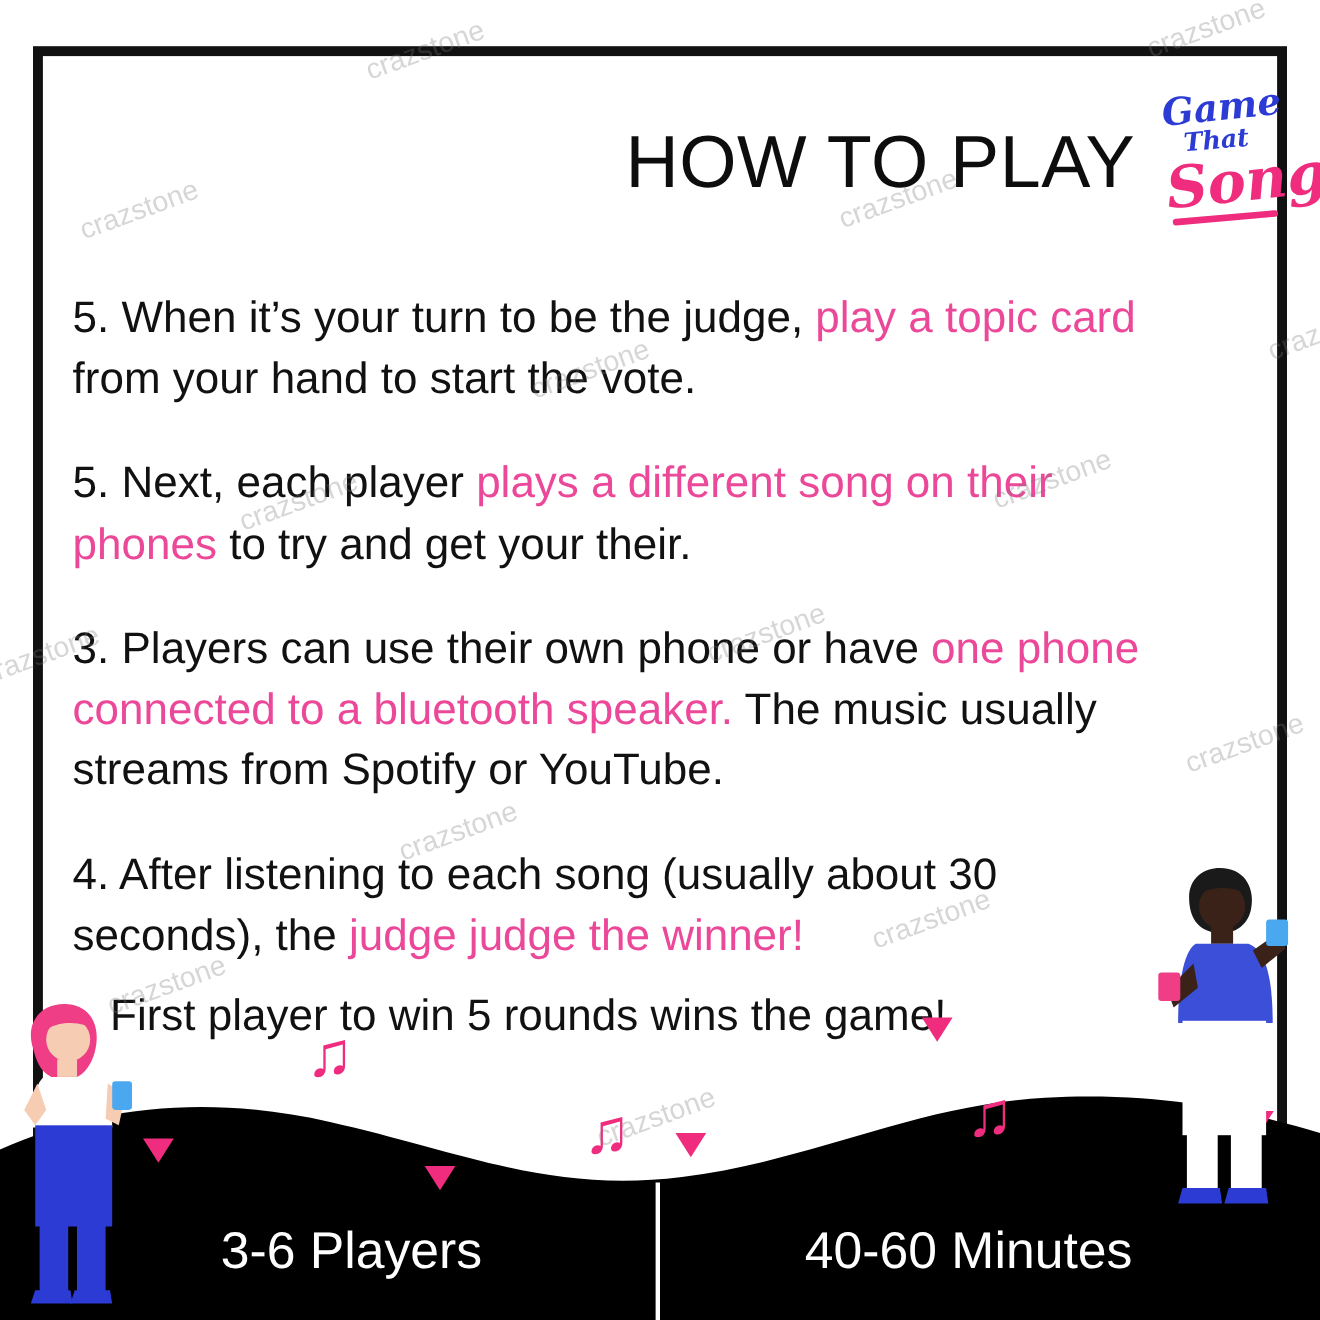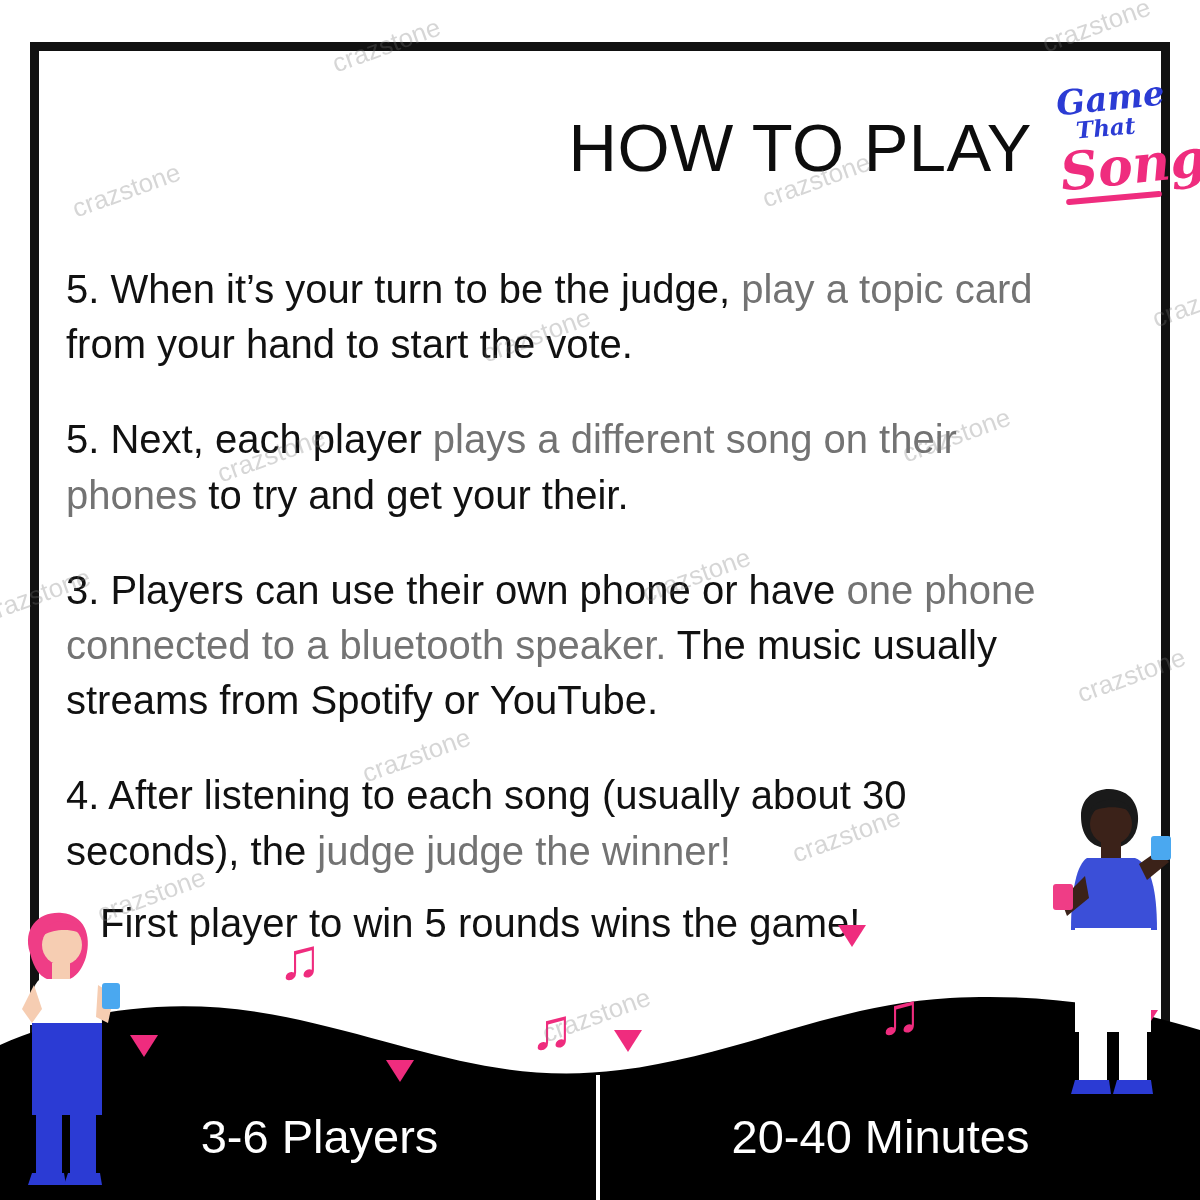--- a/index.html
+++ b/index.html
@@ -114,7 +114,7 @@
     margin-bottom: 26px;
     font-family: "Liberation Sans", sans-serif;
   }
-  .hl { color: #737373; }
+  .hl { color: #ec4899; }
   .closing {
     position: absolute;
     left: 78px;

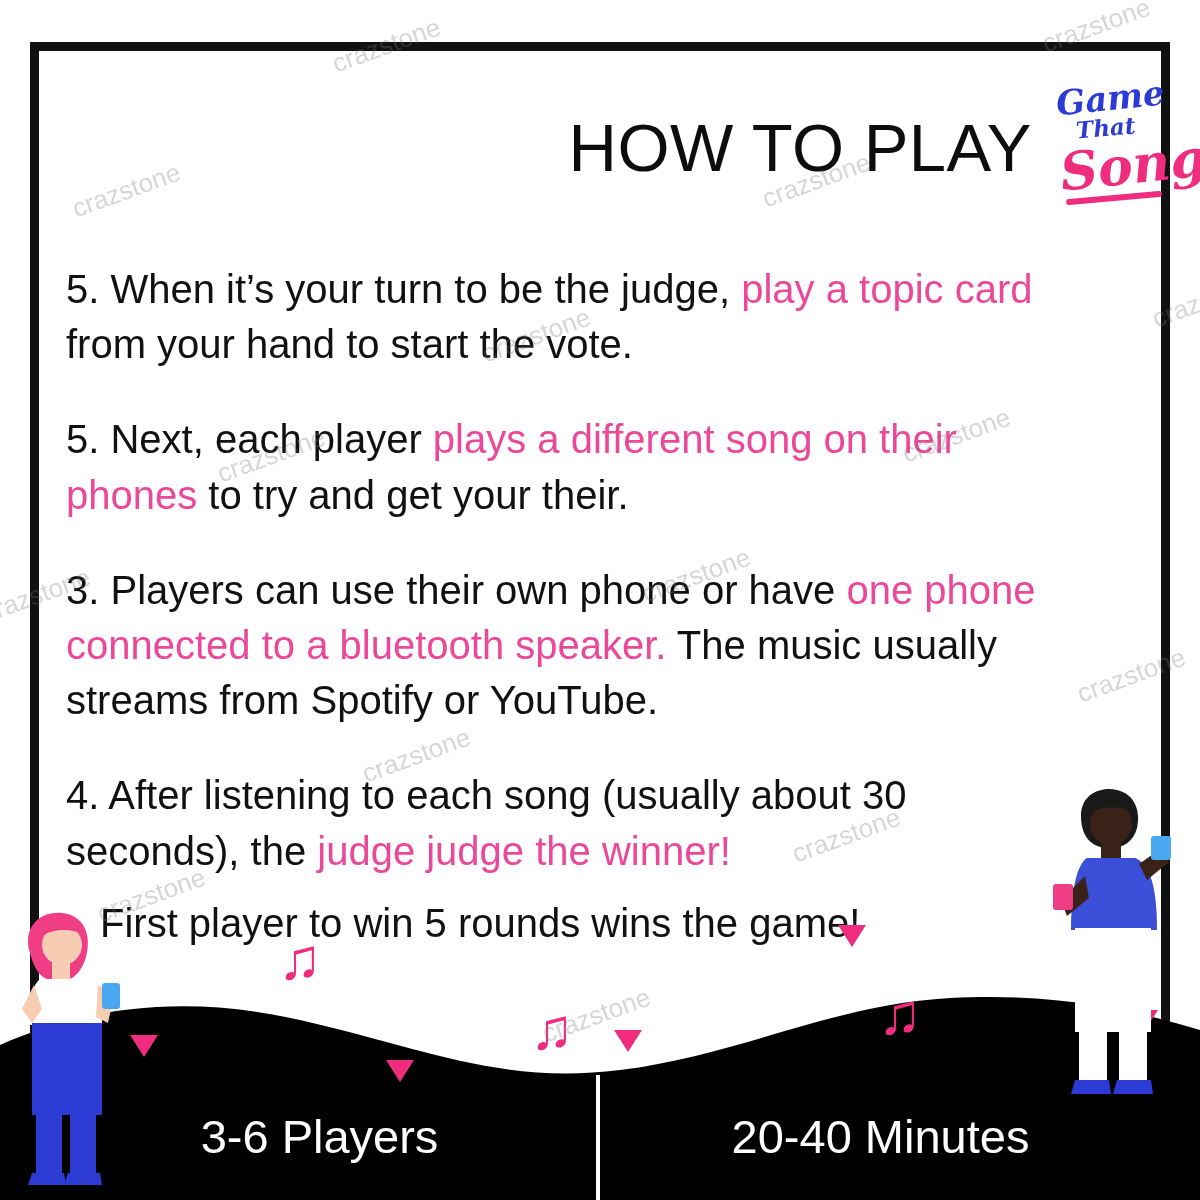--- a/index.html
+++ b/index.html
@@ -236,7 +236,7 @@
       <span class="divider" style="right:0;"></span>
     </div>
     <div class="footer-cell">
-      <span>20-40 Minutes</span>
+      <span>40-60 Minutes</span>
     </div>
   </div>
 

